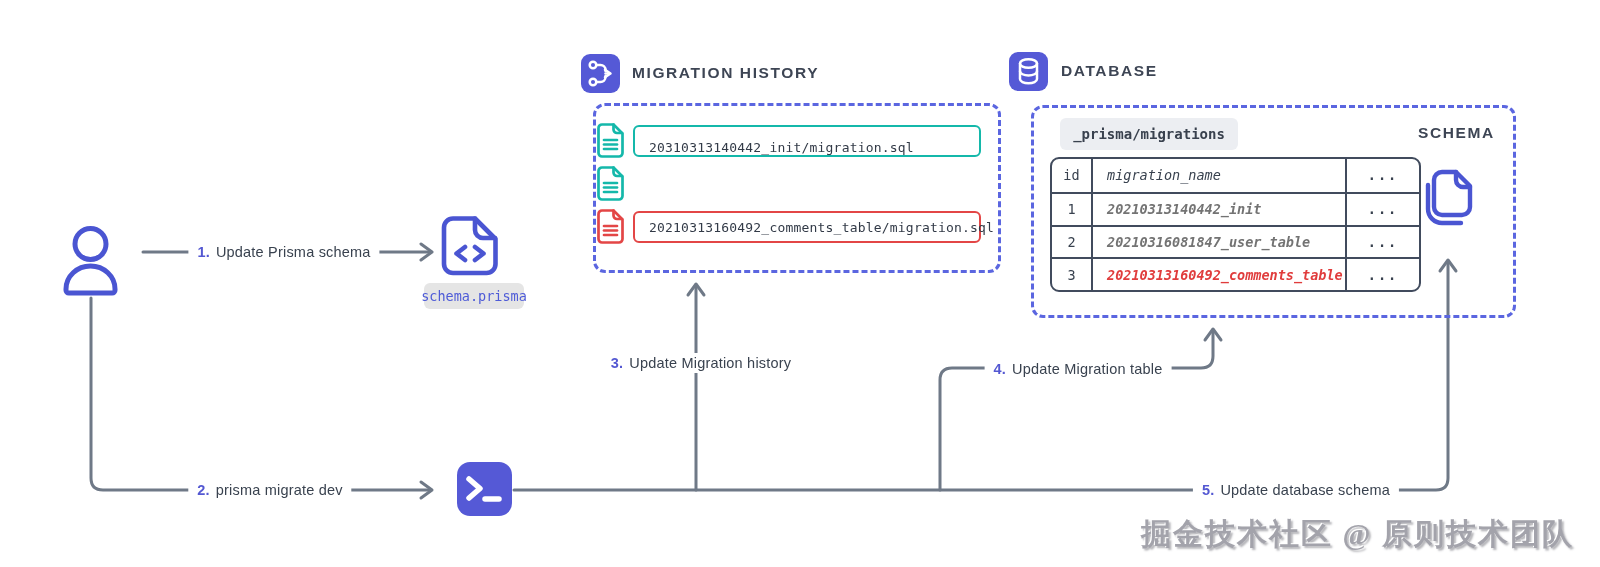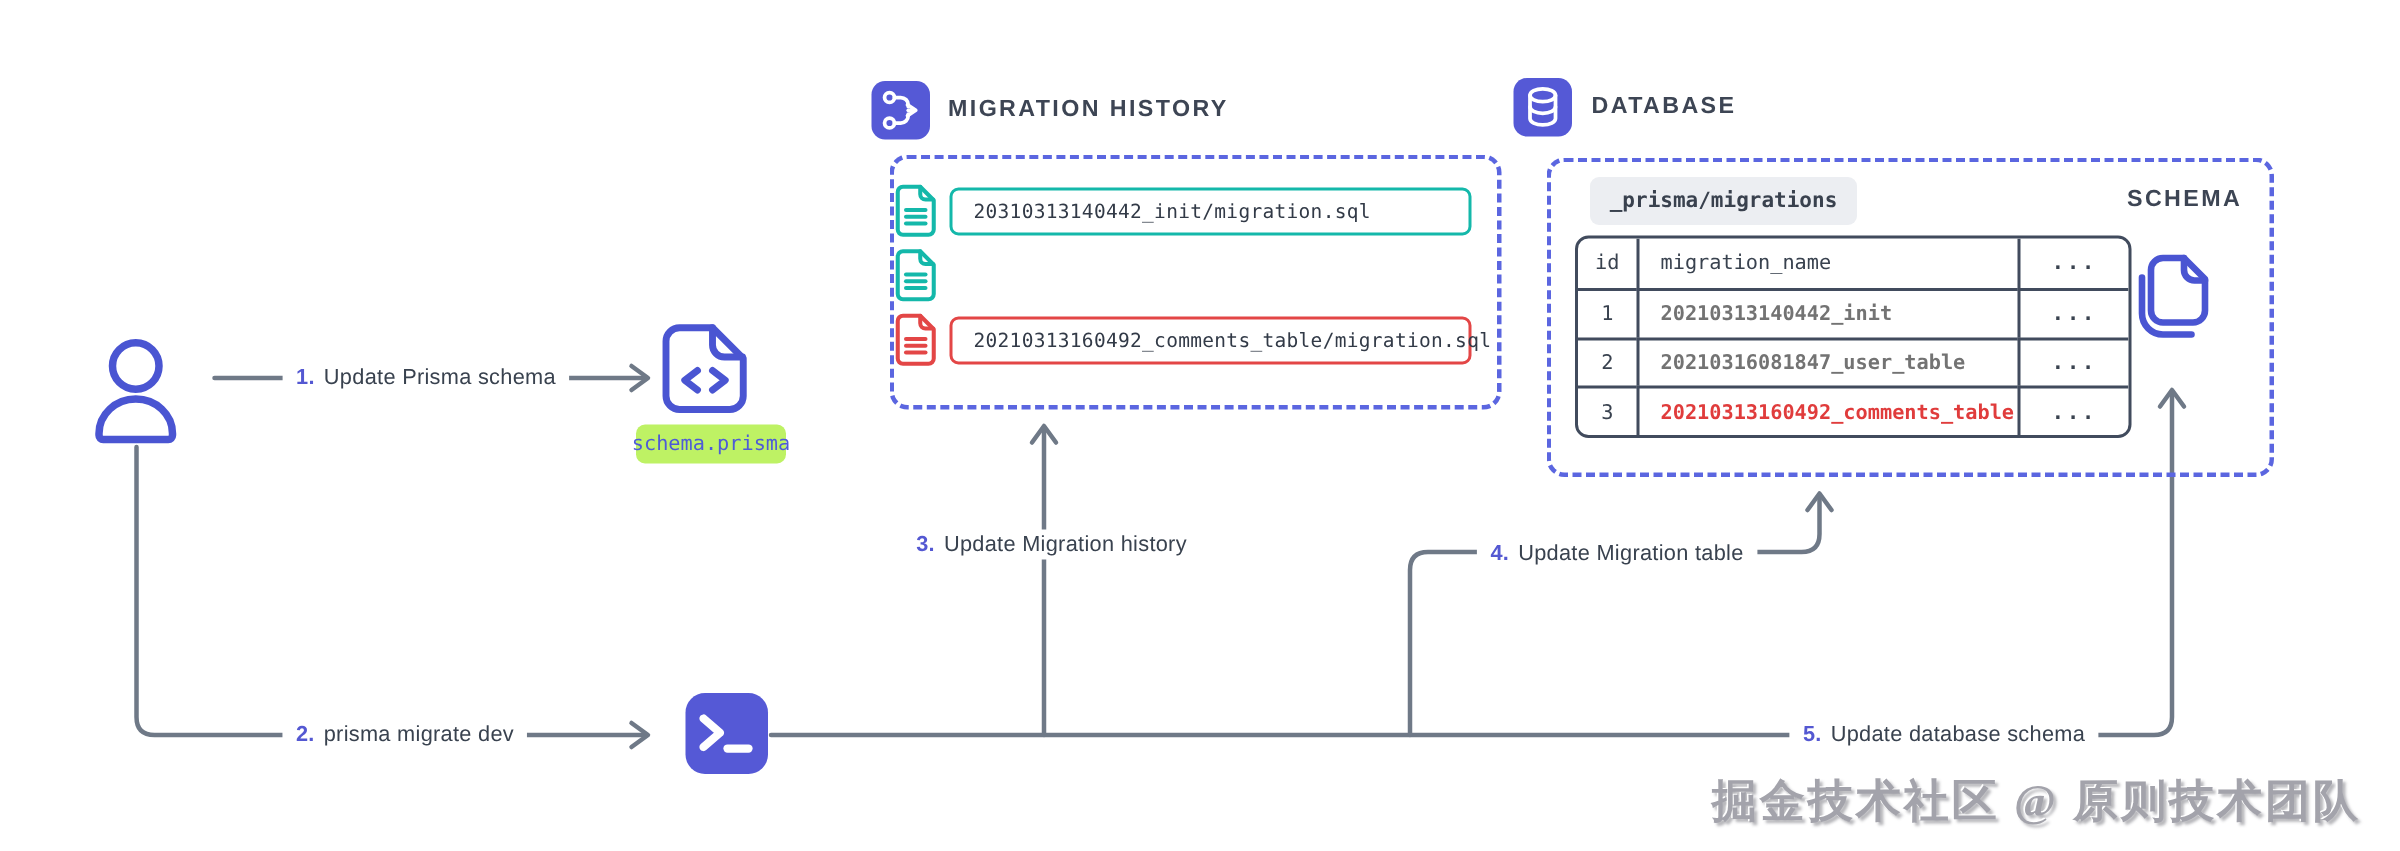--- a/index.html
+++ b/index.html
@@ -149,7 +149,7 @@
         <path d="M7 26 h13"></path>
     </g>
   </svg>
-  <div class="abs filebox ok" style="left:633px;top:125px;width:348px;">
+  <div class="abs filebox ok" style="left:633px;top:125px;width:348px;align-items:flex-end;">
     <span>20310313140442_init/migration.sql</span>
   </div>
 

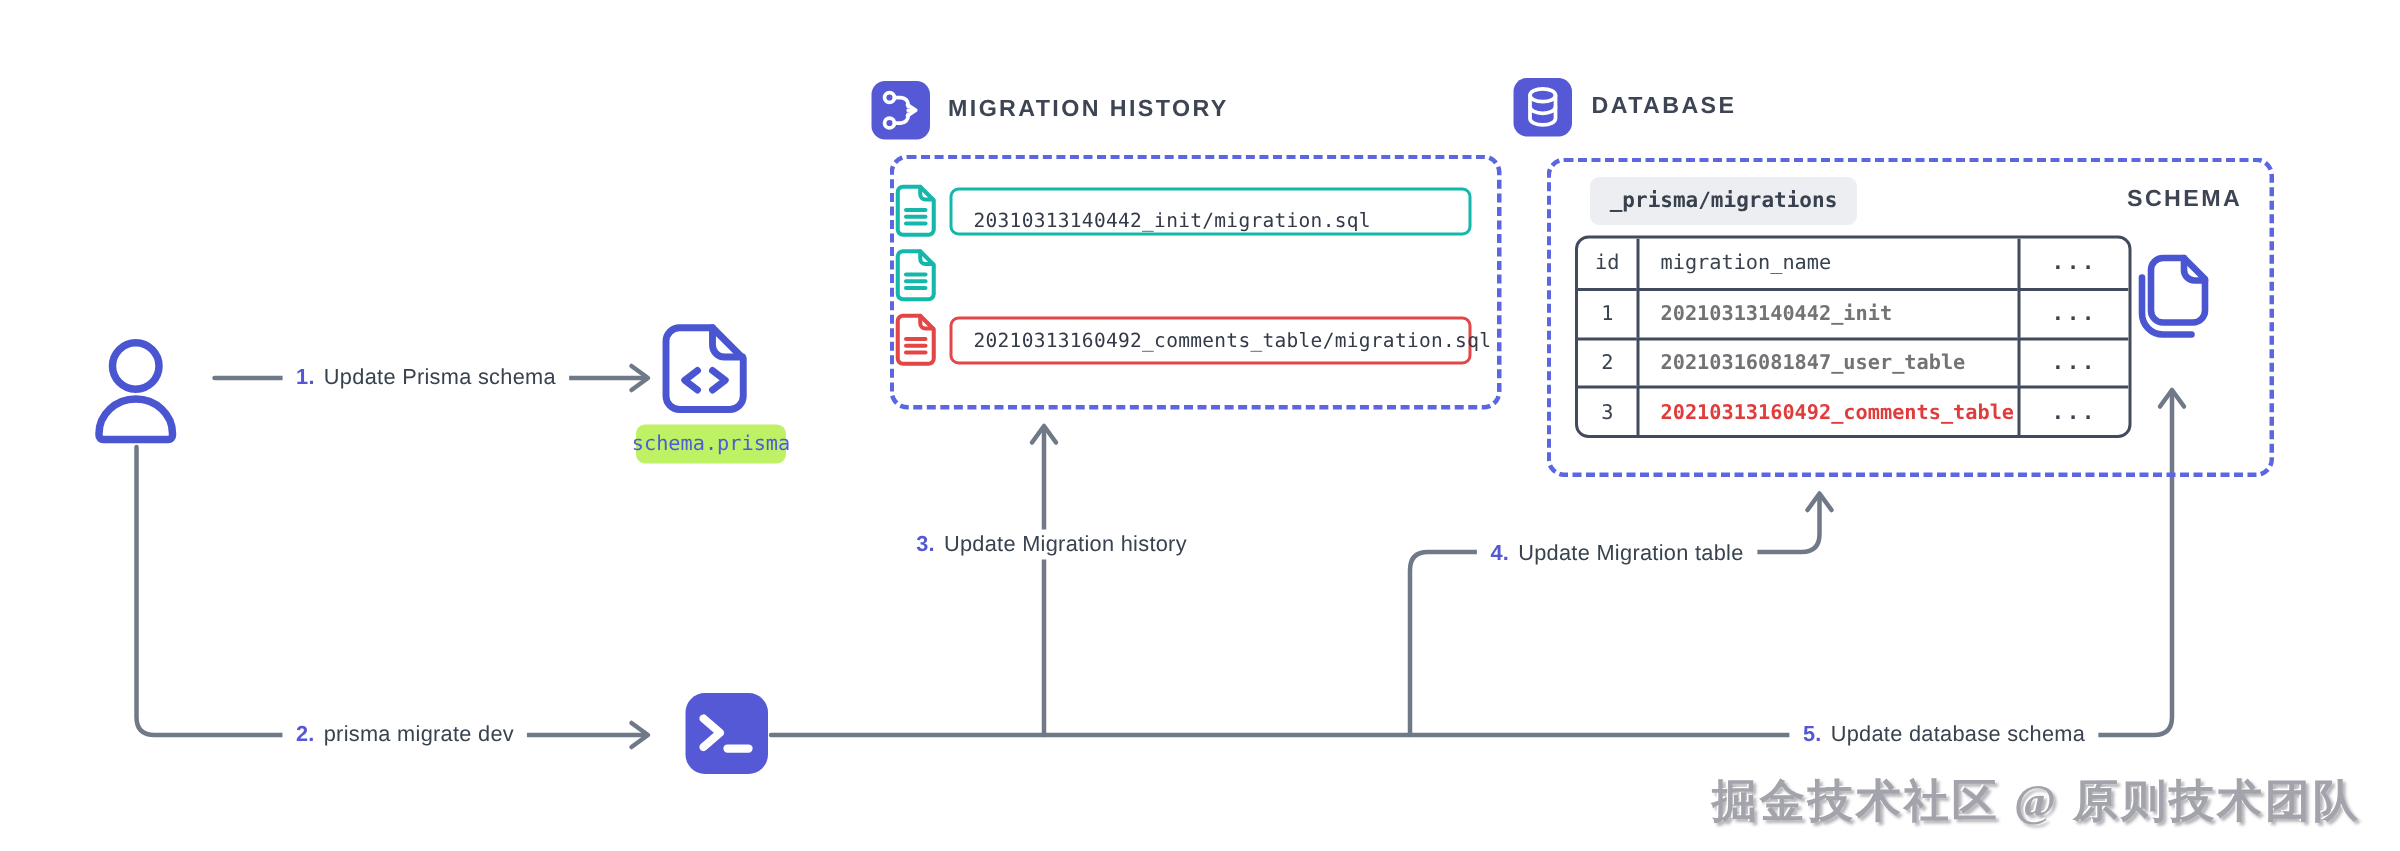--- a/index.html
+++ b/index.html
@@ -45,7 +45,7 @@
   .cell.cl{border-left:2px solid #414b5d;}
   .cell.ct{border-top:2px solid #414b5d;}
   .cell.c-id{justify-content:center;}
-  .cell.c-name{padding-left:14px;}
+  .cell.c-name{padding-left:14px;font-style:italic;}
   .cell.c-more{justify-content:center;letter-spacing:2px;font-weight:bold;}
   .cell.t-ok{color:#737373;font-weight:bold;}
   .cell.t-err{color:#e03c3c;font-weight:bold;}

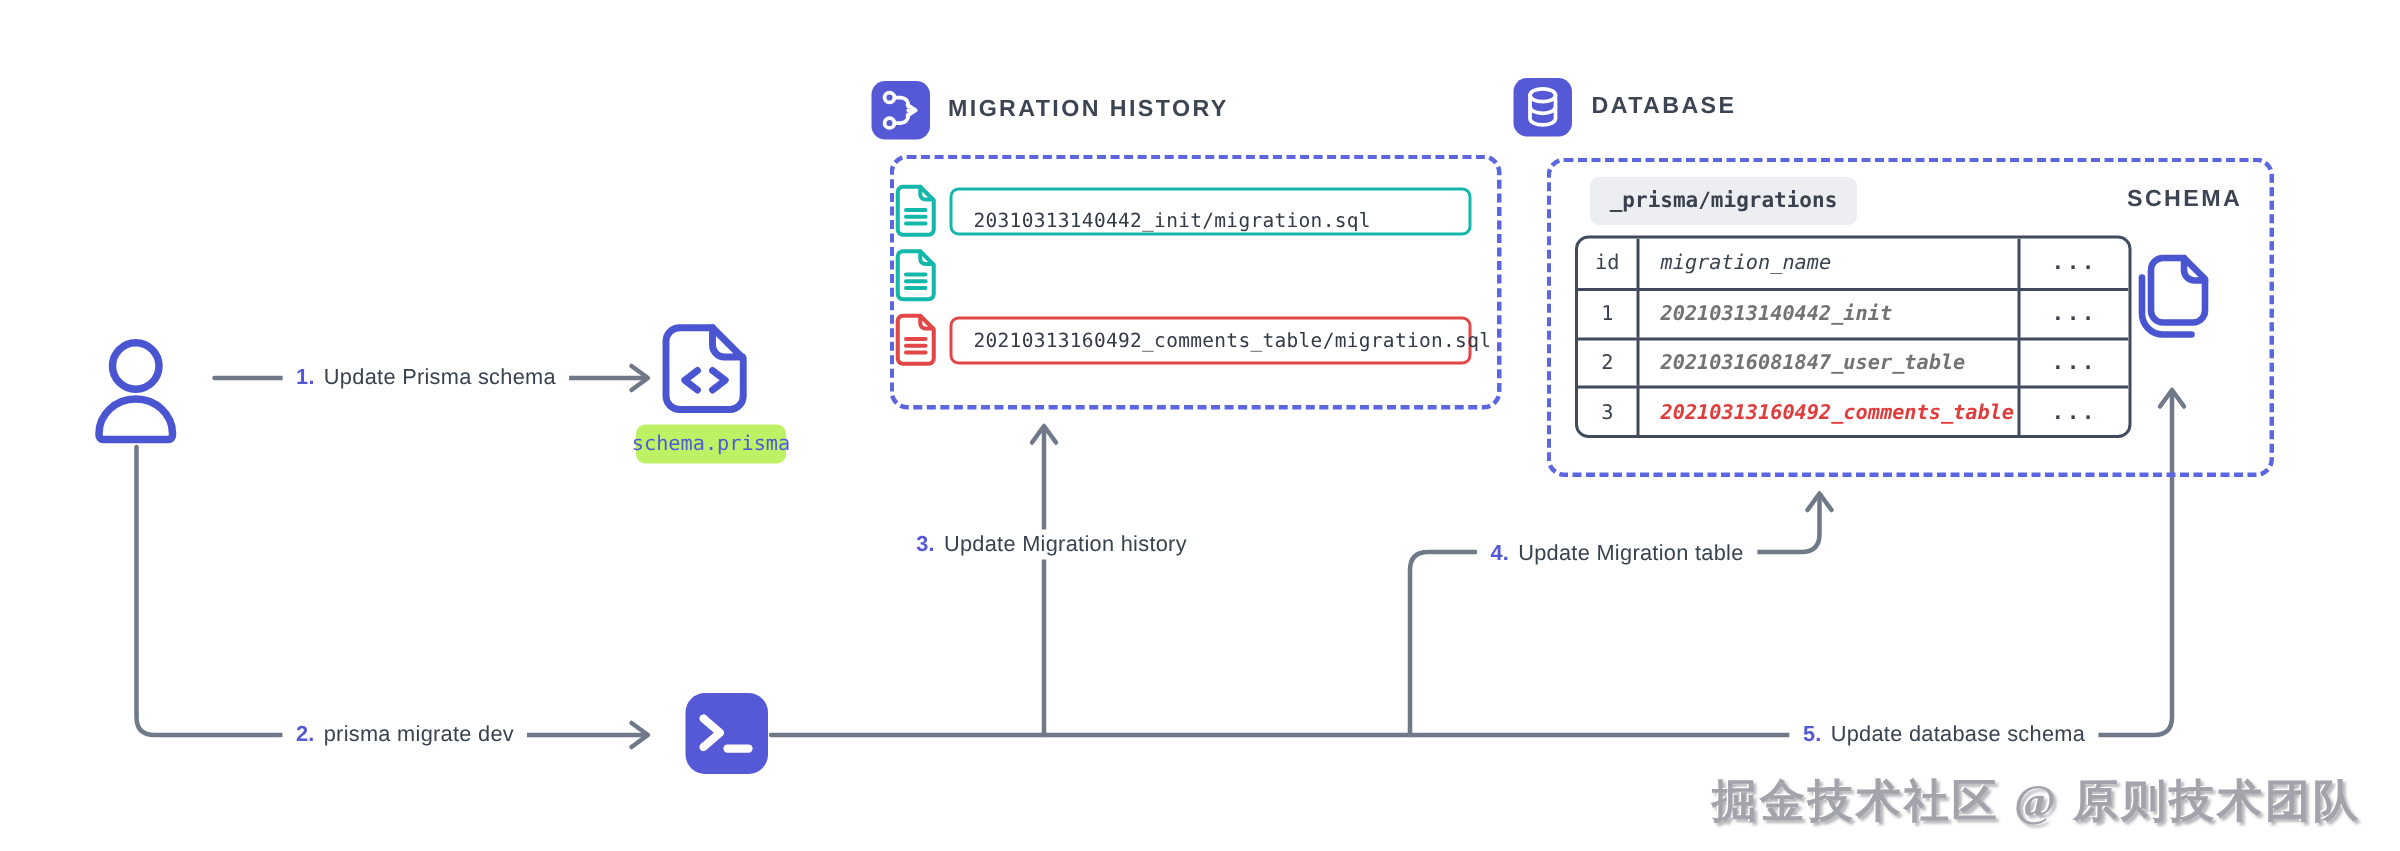--- a/index.html
+++ b/index.html
@@ -35,7 +35,7 @@
   .badge{box-sizing:border-box;border-radius:6px;display:flex;align-items:center;justify-content:center;
          font-family:"DejaVu Sans Mono", monospace;z-index:2;}
   .badge.folder{background:#eceef2;color:#39414e;font-size:14px;font-weight:bold;}
-  .badge.schemafile{background:#bef264;color:#4e5bd7;font-size:13.5px;}
+  .badge.schemafile{background:#e5e5e5;color:#4e5bd7;font-size:13.5px;}
 
   
   .dbtable{box-sizing:border-box;border:2.5px solid #414b5d;border-radius:9px;background:#fff;overflow:hidden;

